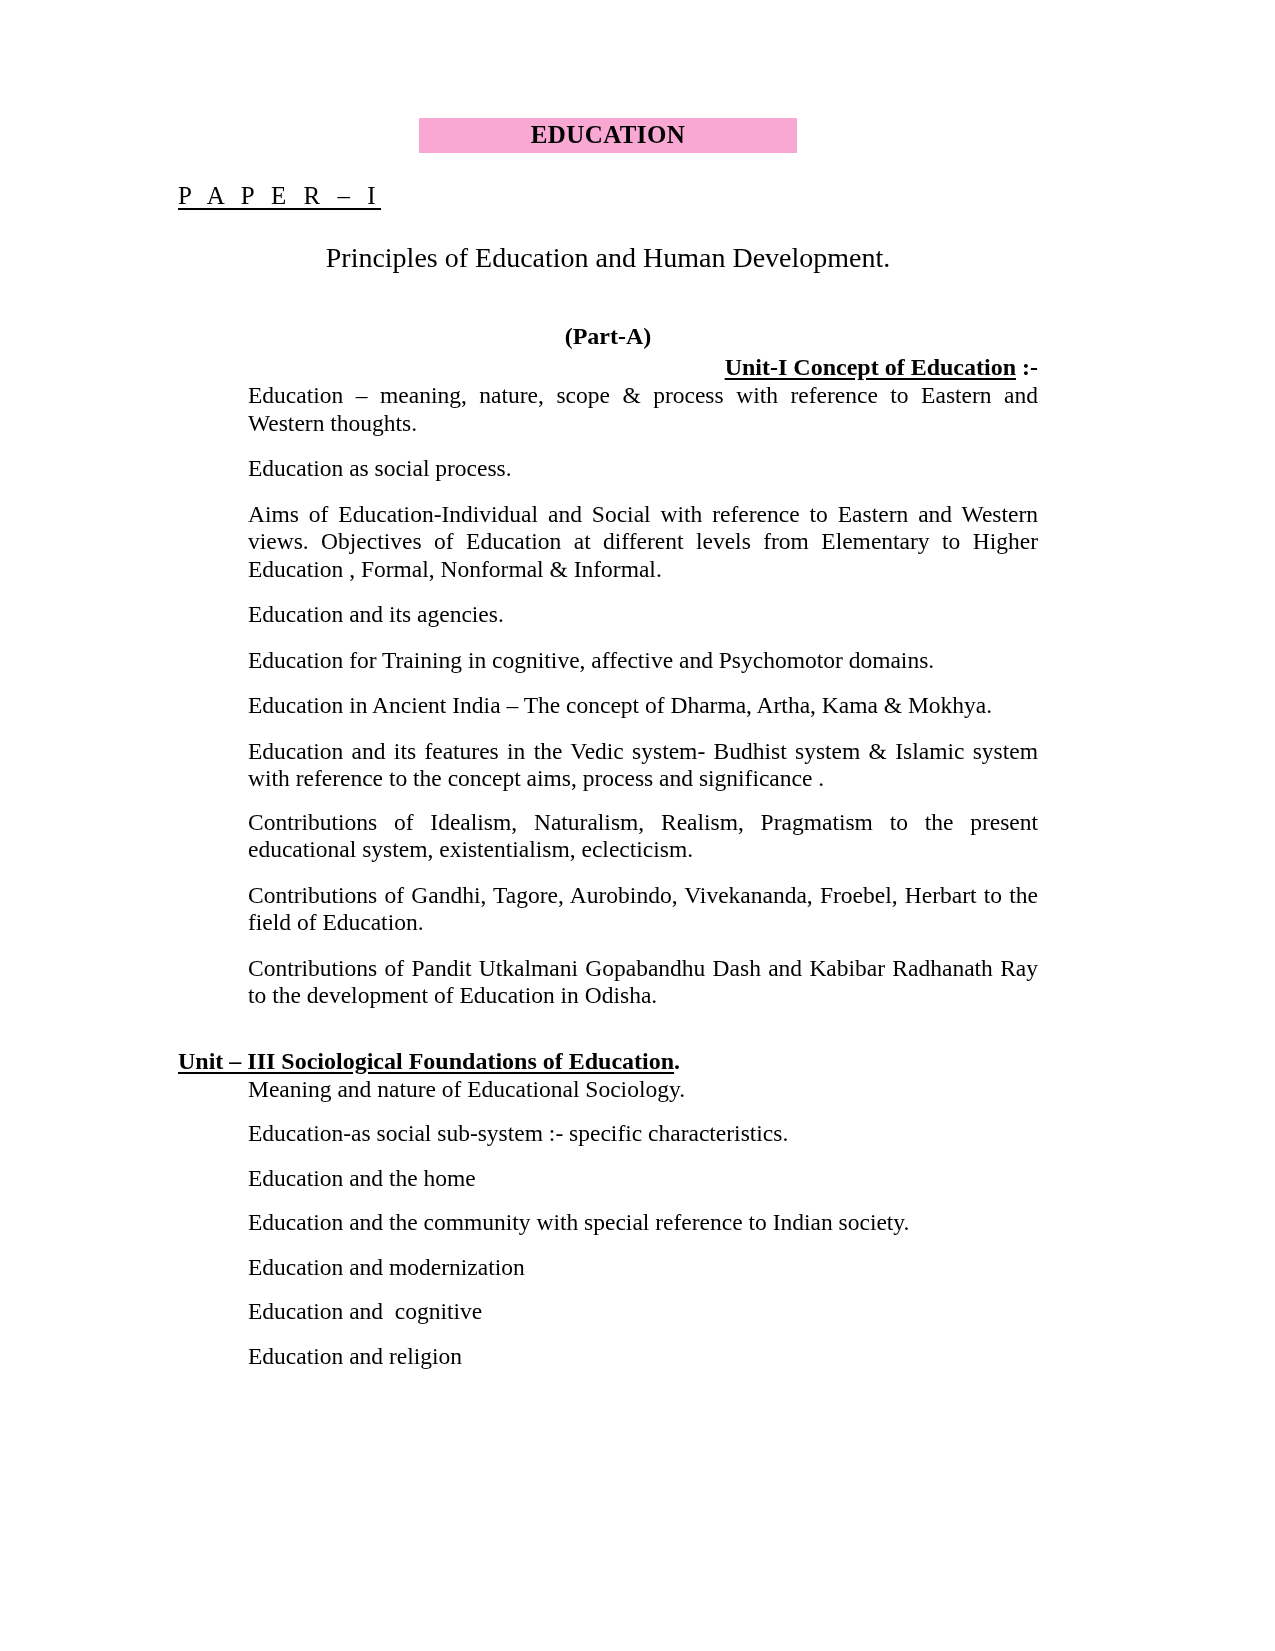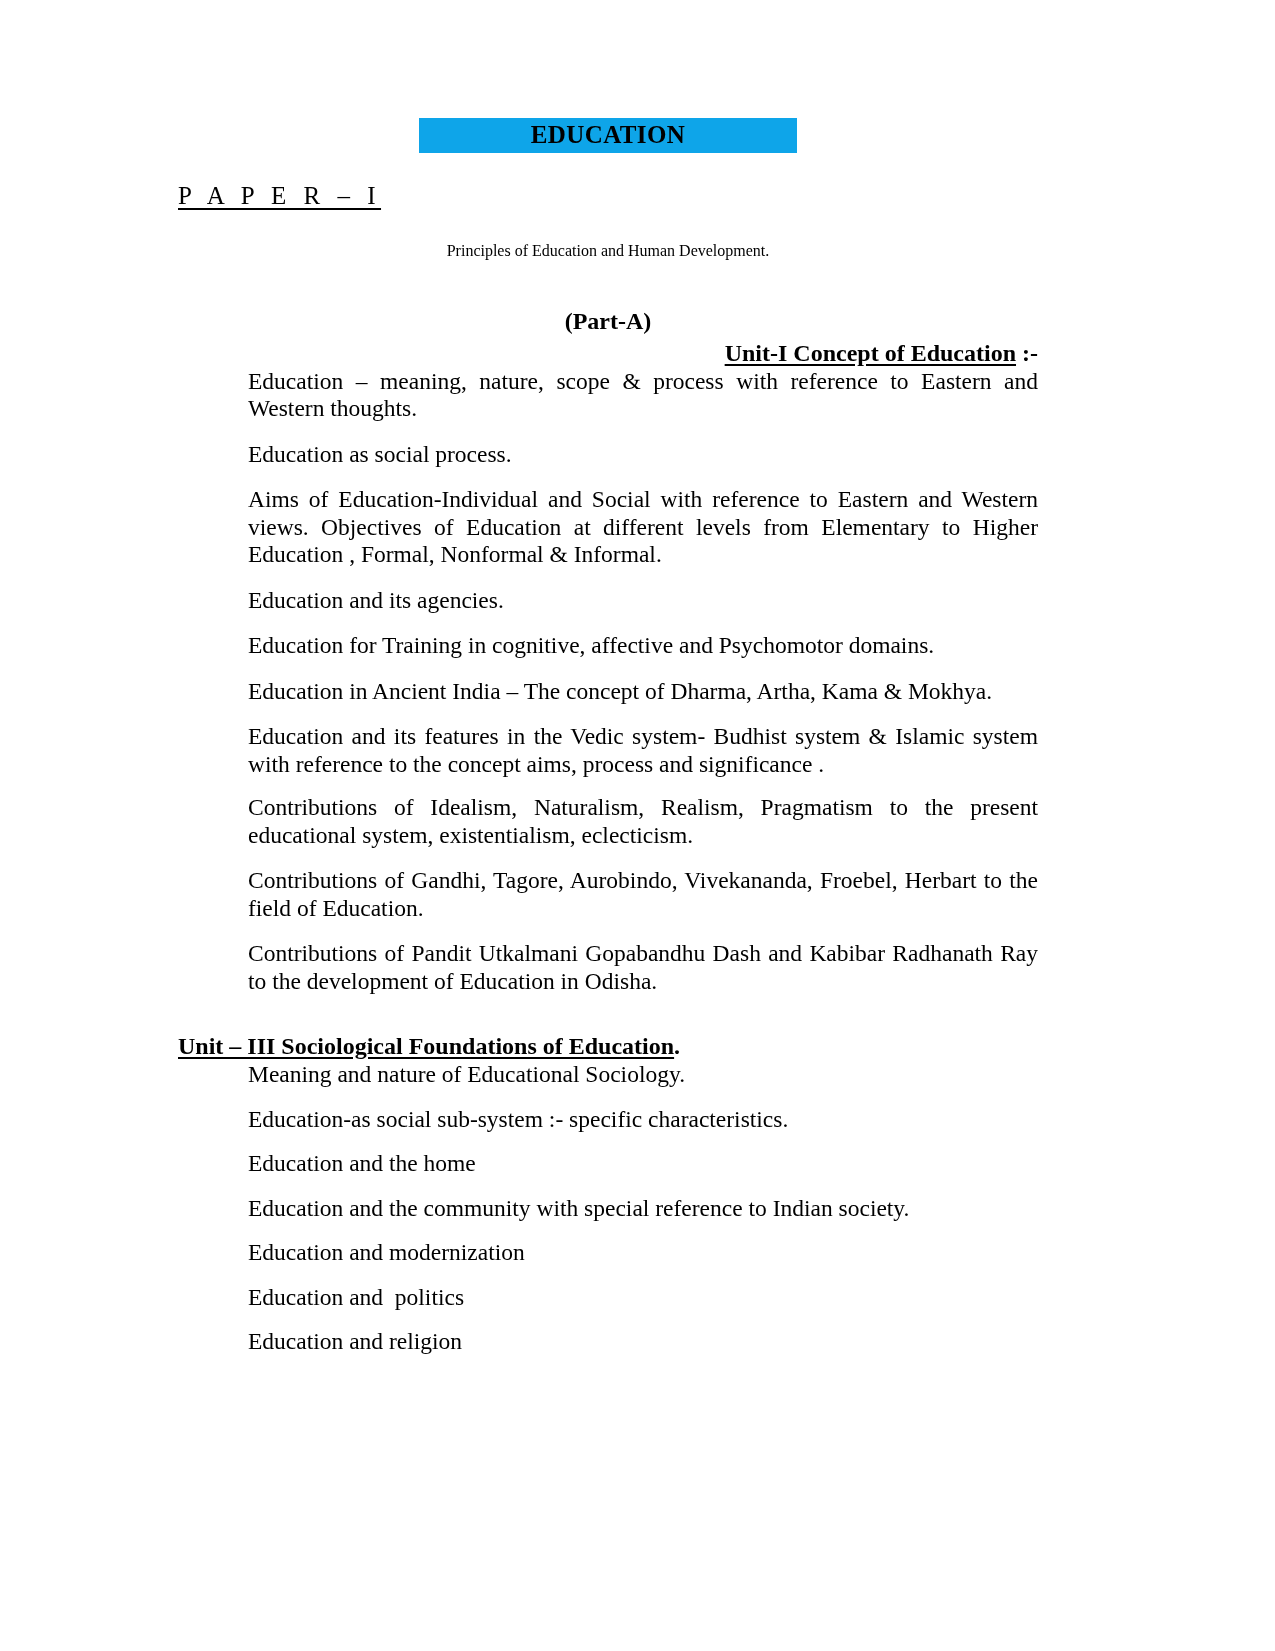--- a/index.html
+++ b/index.html
@@ -36,7 +36,7 @@
   }
   .doc-title {
     display: inline-block;
-    background: #0ea5e9;
+    background: #f9a8d4;
     color: #000;
     font-weight: bold;
     font-size: 25px;

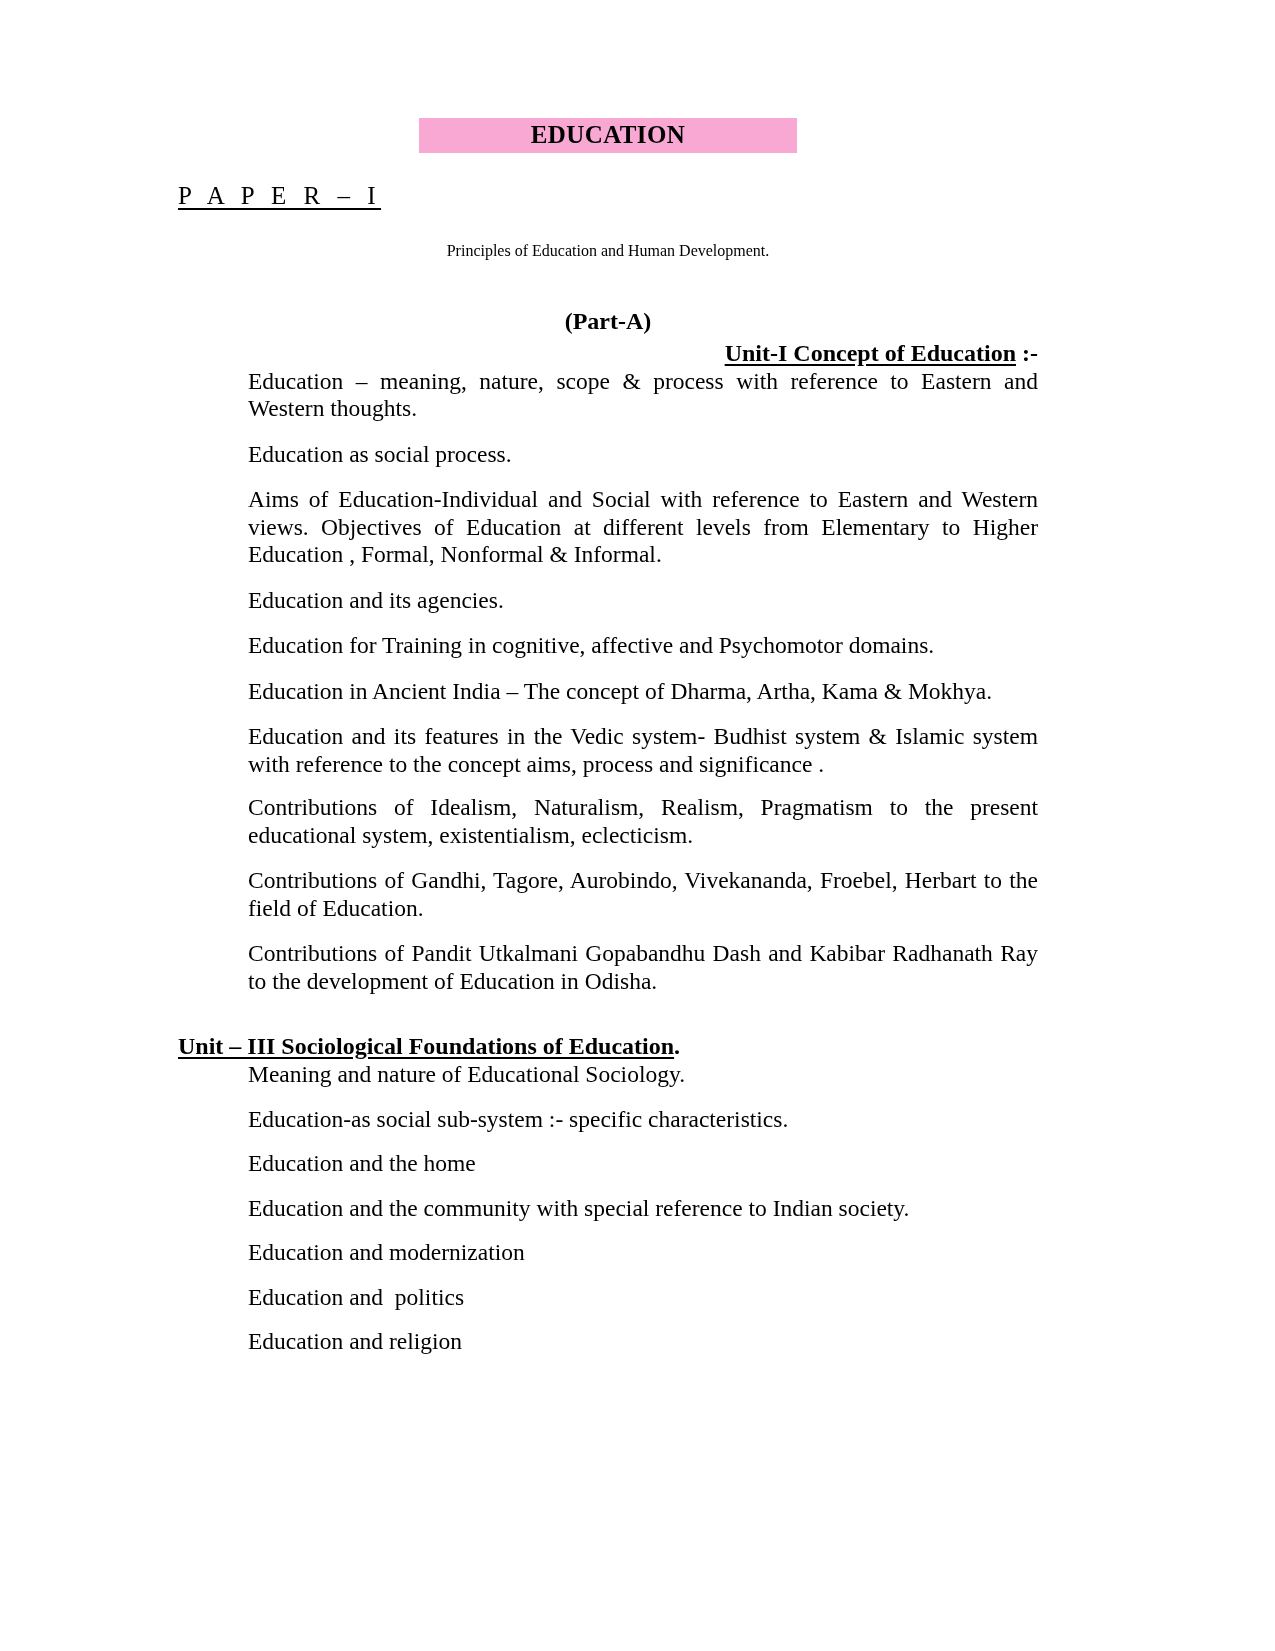--- a/index.html
+++ b/index.html
@@ -59,7 +59,7 @@
 
   .subtitle {
     text-align: center;
-    font-size: 16px;
+    font-size: 28px;
     margin-top: 30px;
     line-height: 1.2;
   }

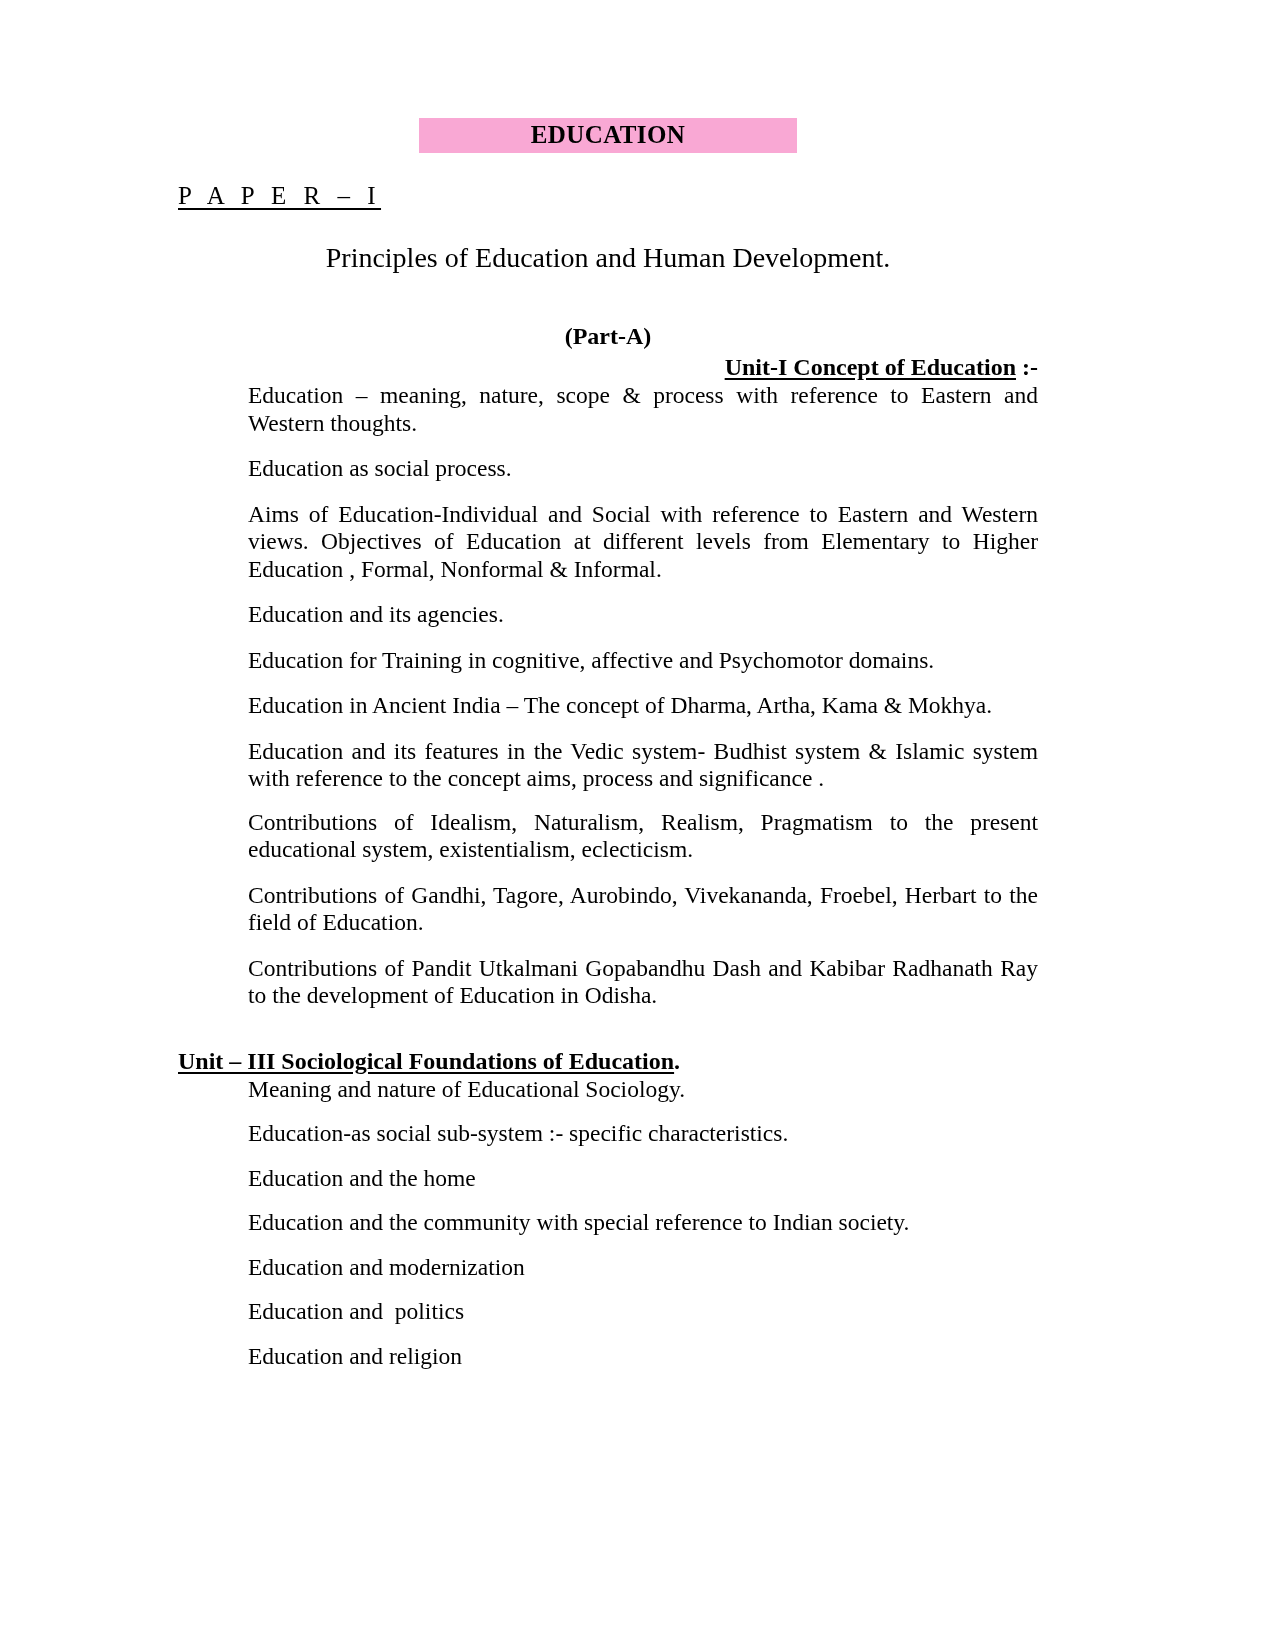--- a/index.html
+++ b/index.html
@@ -150,7 +150,7 @@
       <p class="para nojust tight">Education and the home</p>
       <p class="para nojust tight">Education and the community with special reference to Indian society.</p>
       <p class="para nojust tight">Education and modernization</p>
-      <p class="para nojust tight">Education and  politics</p>
+      <p class="para nojust tight">Education and  cognitive</p>
       <p class="para nojust">Education and religion</p>
     </div>
 

